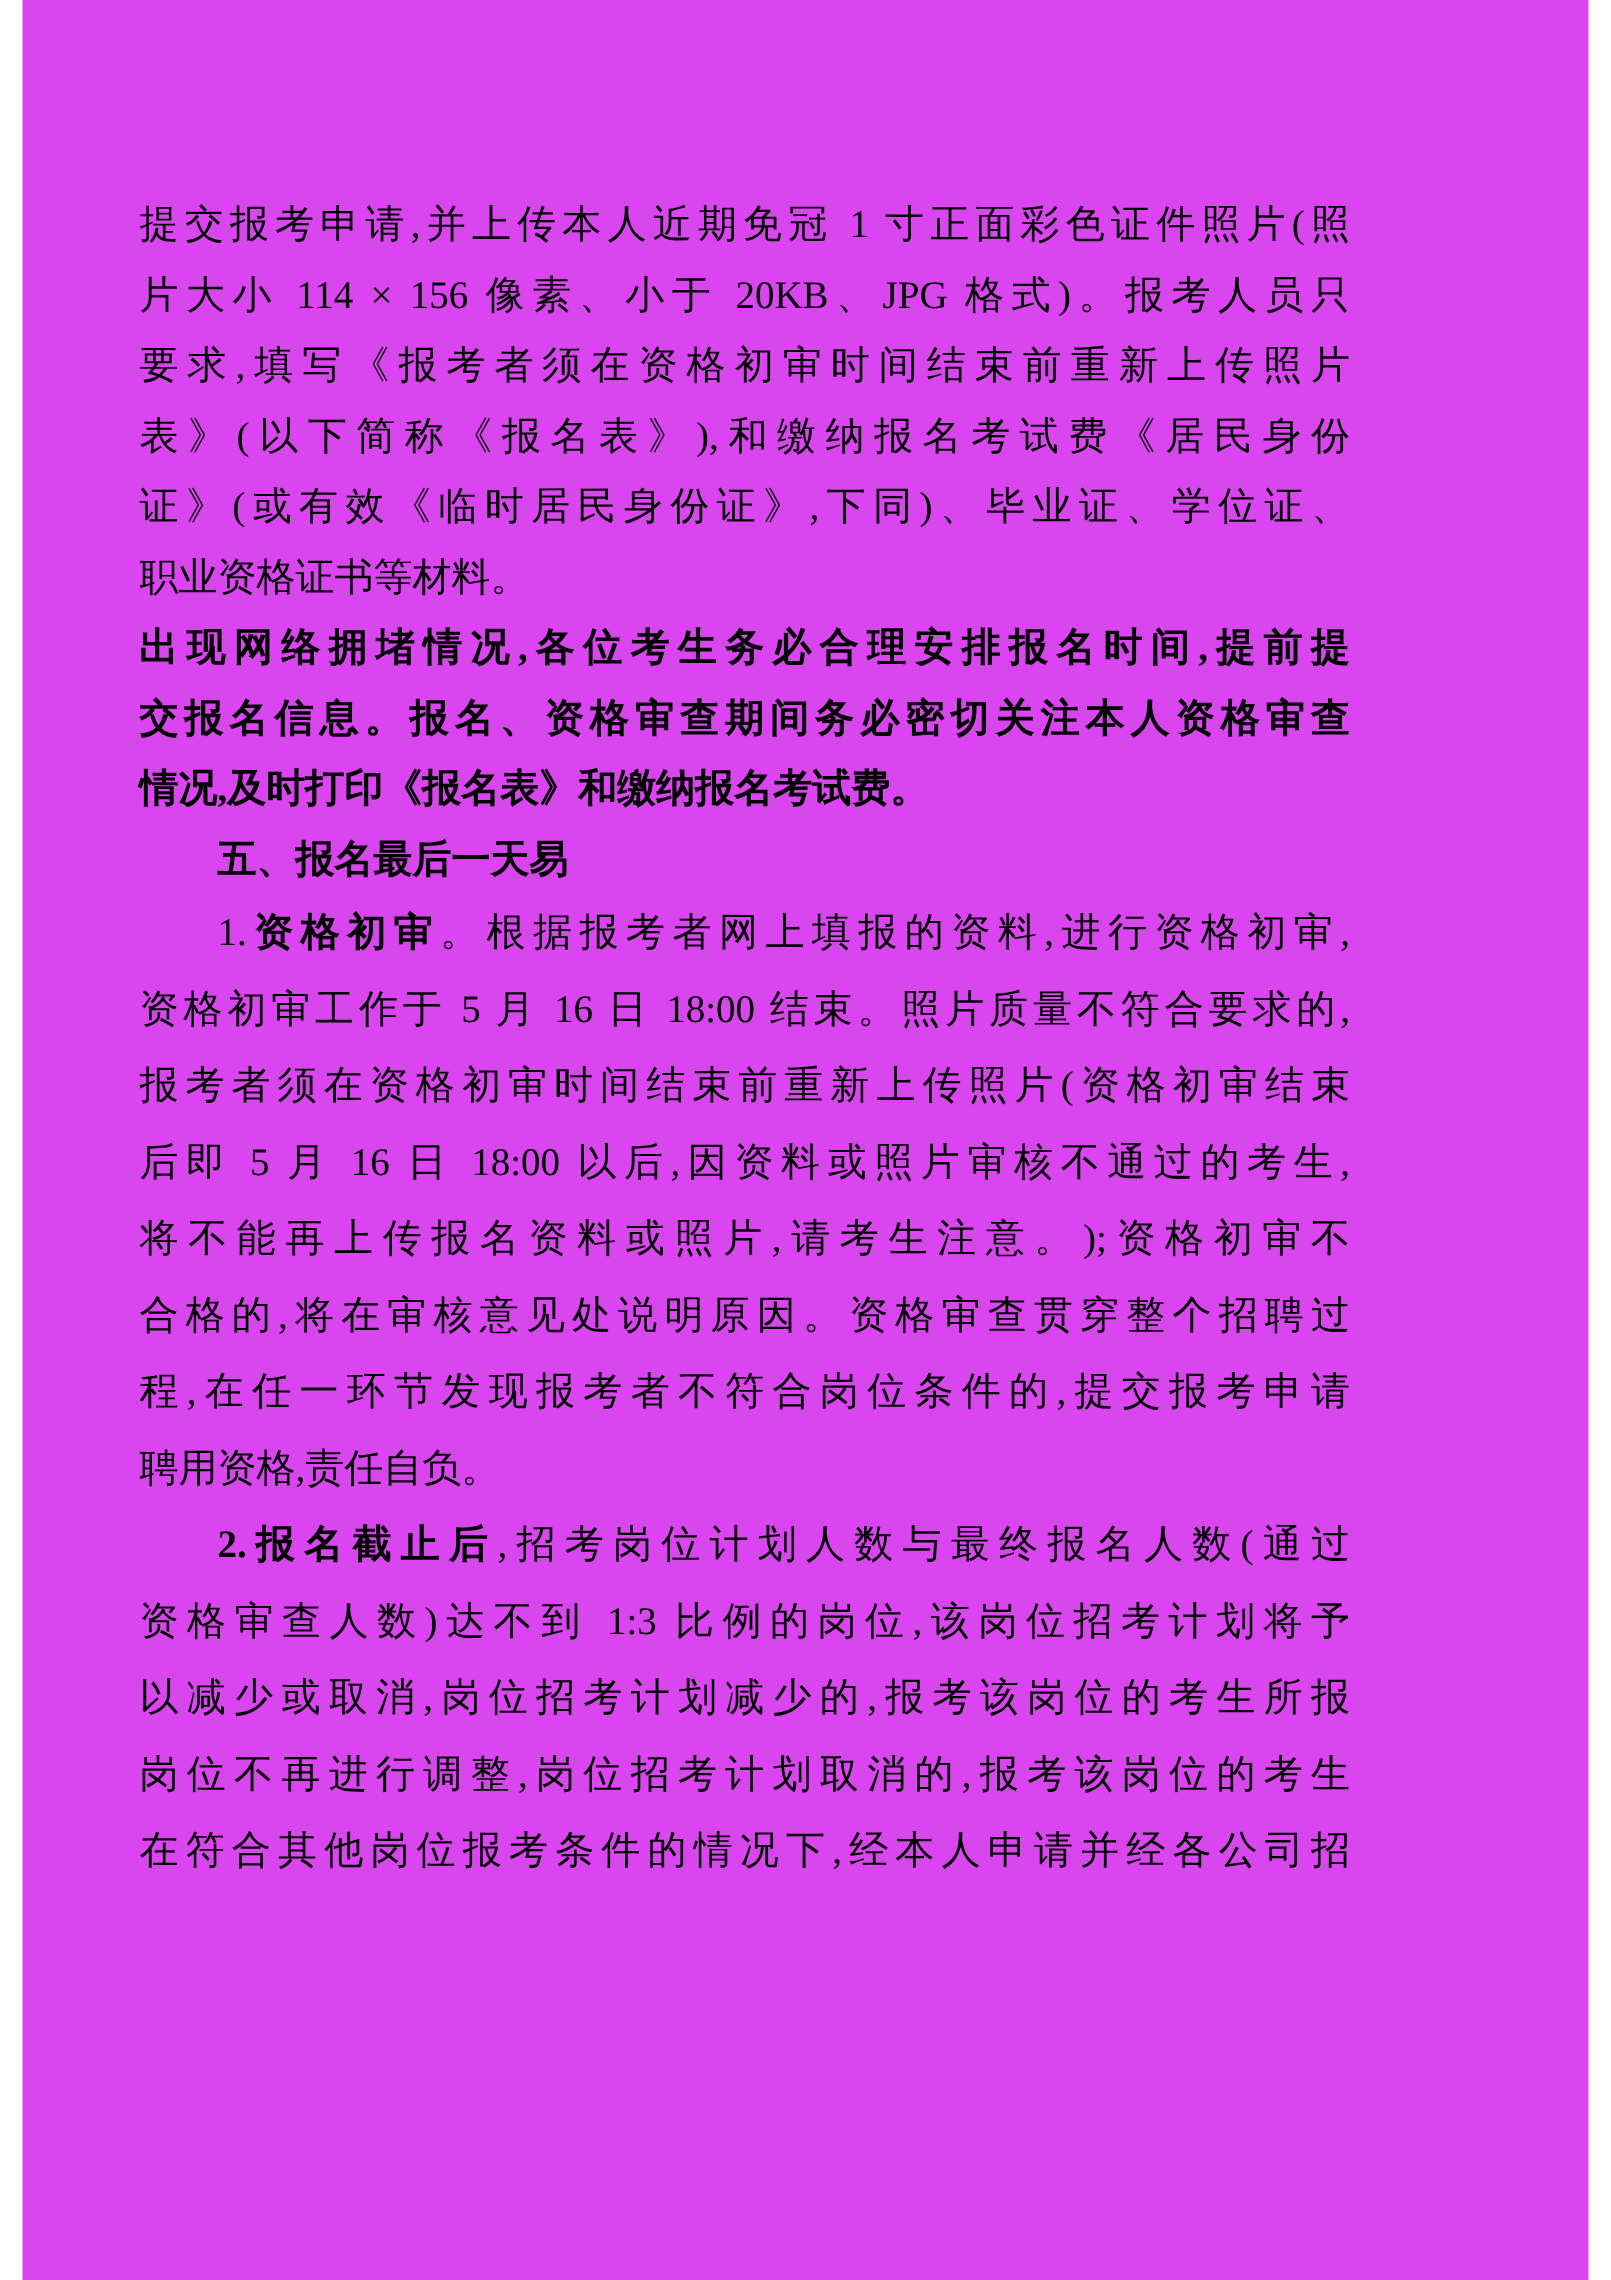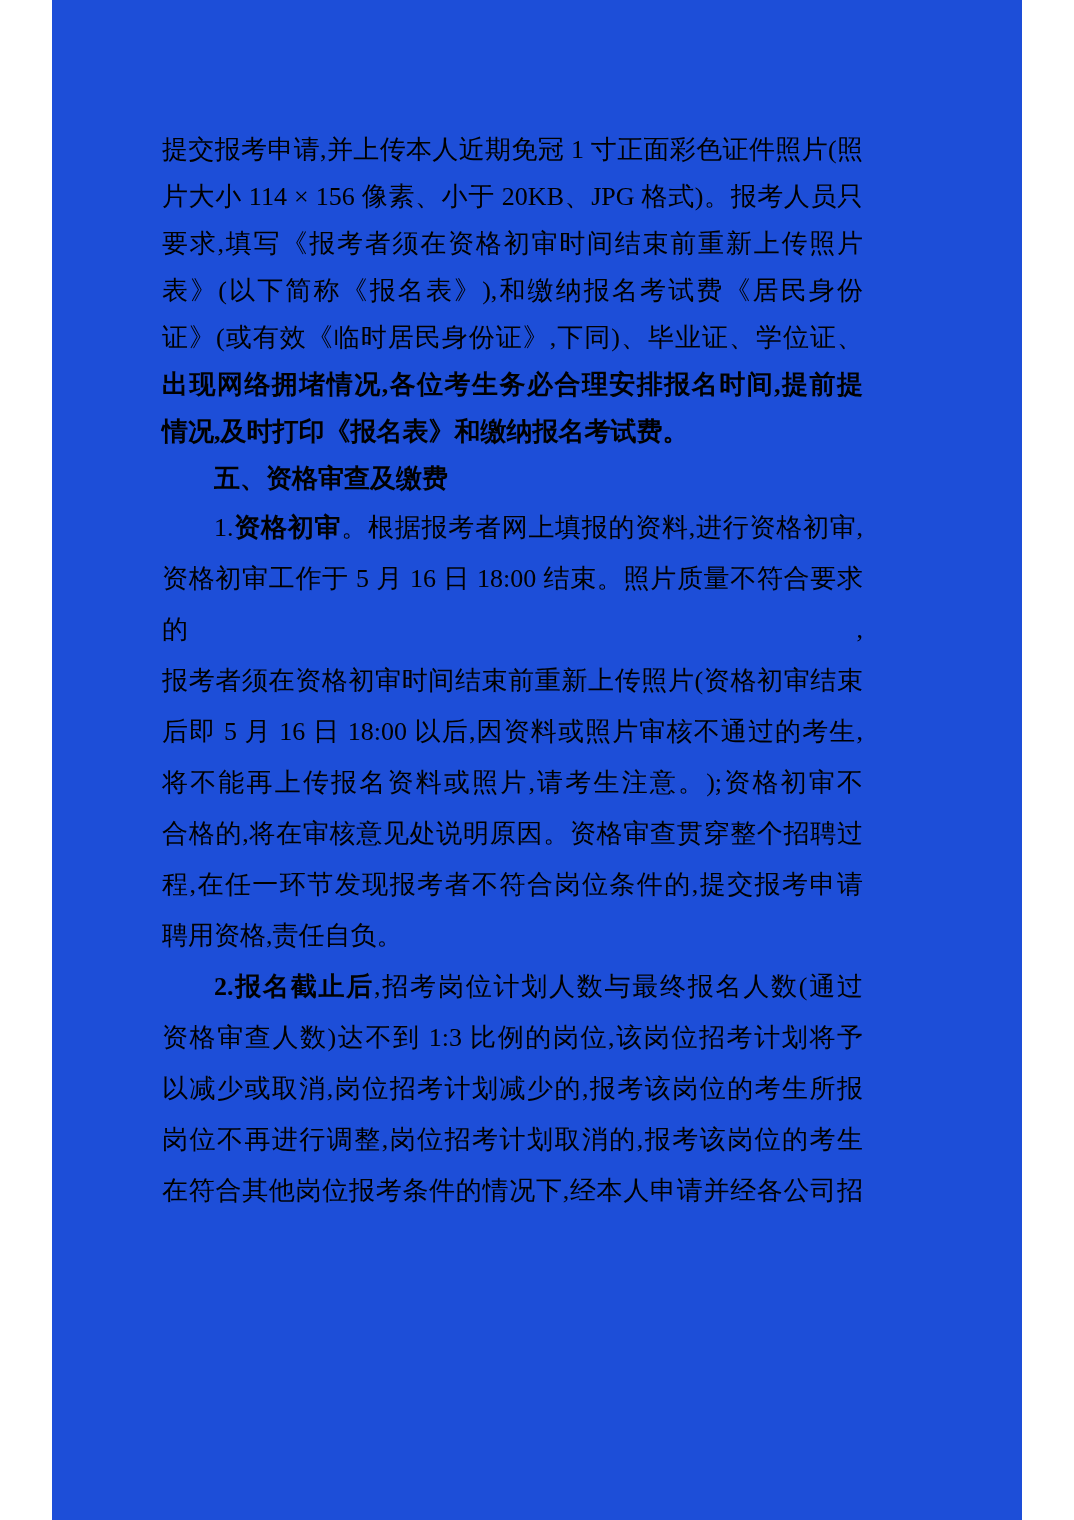--- a/index.html
+++ b/index.html
@@ -9,12 +9,12 @@
   }
   .page {
     position: relative;
-    width: 970px;
+    width: 1044px;
     height: 1520px;
     margin: 0 auto;
-    background: #1d4ed8;
+    background: #d946ef;
     box-sizing: border-box;
-    padding: 126px 159px 0 110px;
+    padding: 126px 159px 0 78px;
     font-family: "Liberation Serif", "DejaVu Serif", serif;
     color: #000000;
     font-size: 26px;

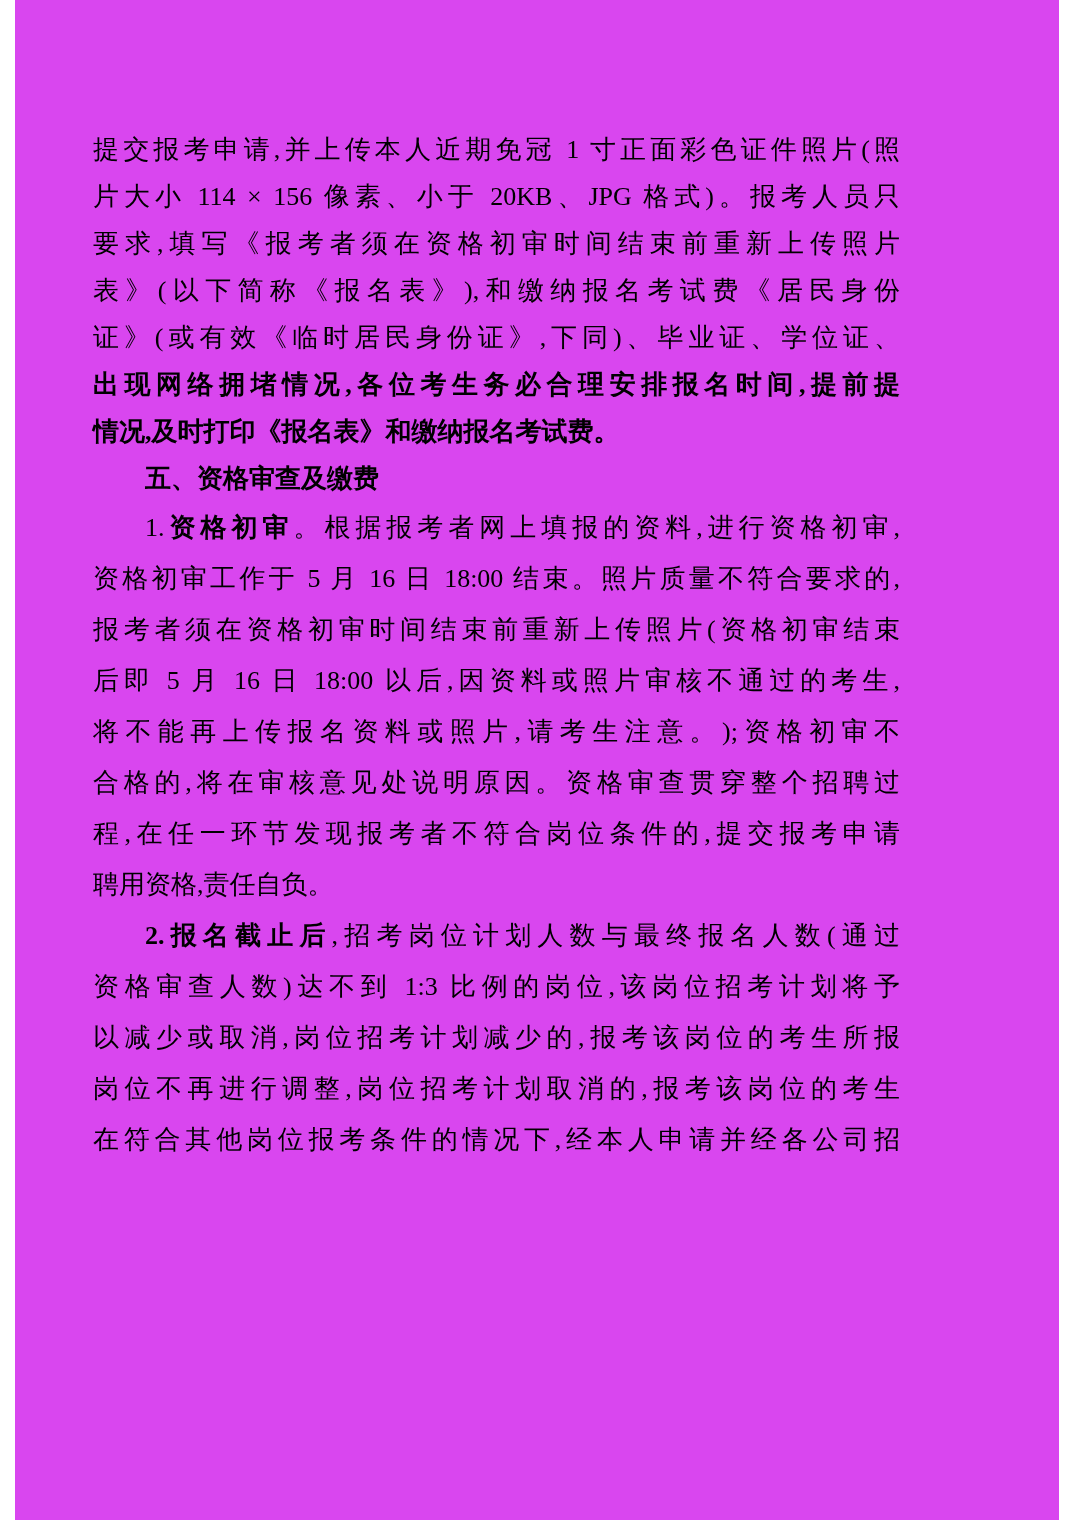--- a/index.html
+++ b/index.html
@@ -50,6 +50,7 @@
       <div class="line">要求,填写《报考者须在资格初审时间结束前重新上传照片</div>
       <div class="line">表》(以下简称《报名表》),和缴纳报名考试费《居民身份</div>
       <div class="line">证》(或有效《临时居民身份证》,下同)、毕业证、学位证、</div>
+      <div class="line end">职业资格证书等材料。</div>
     </div>
 
     <div>

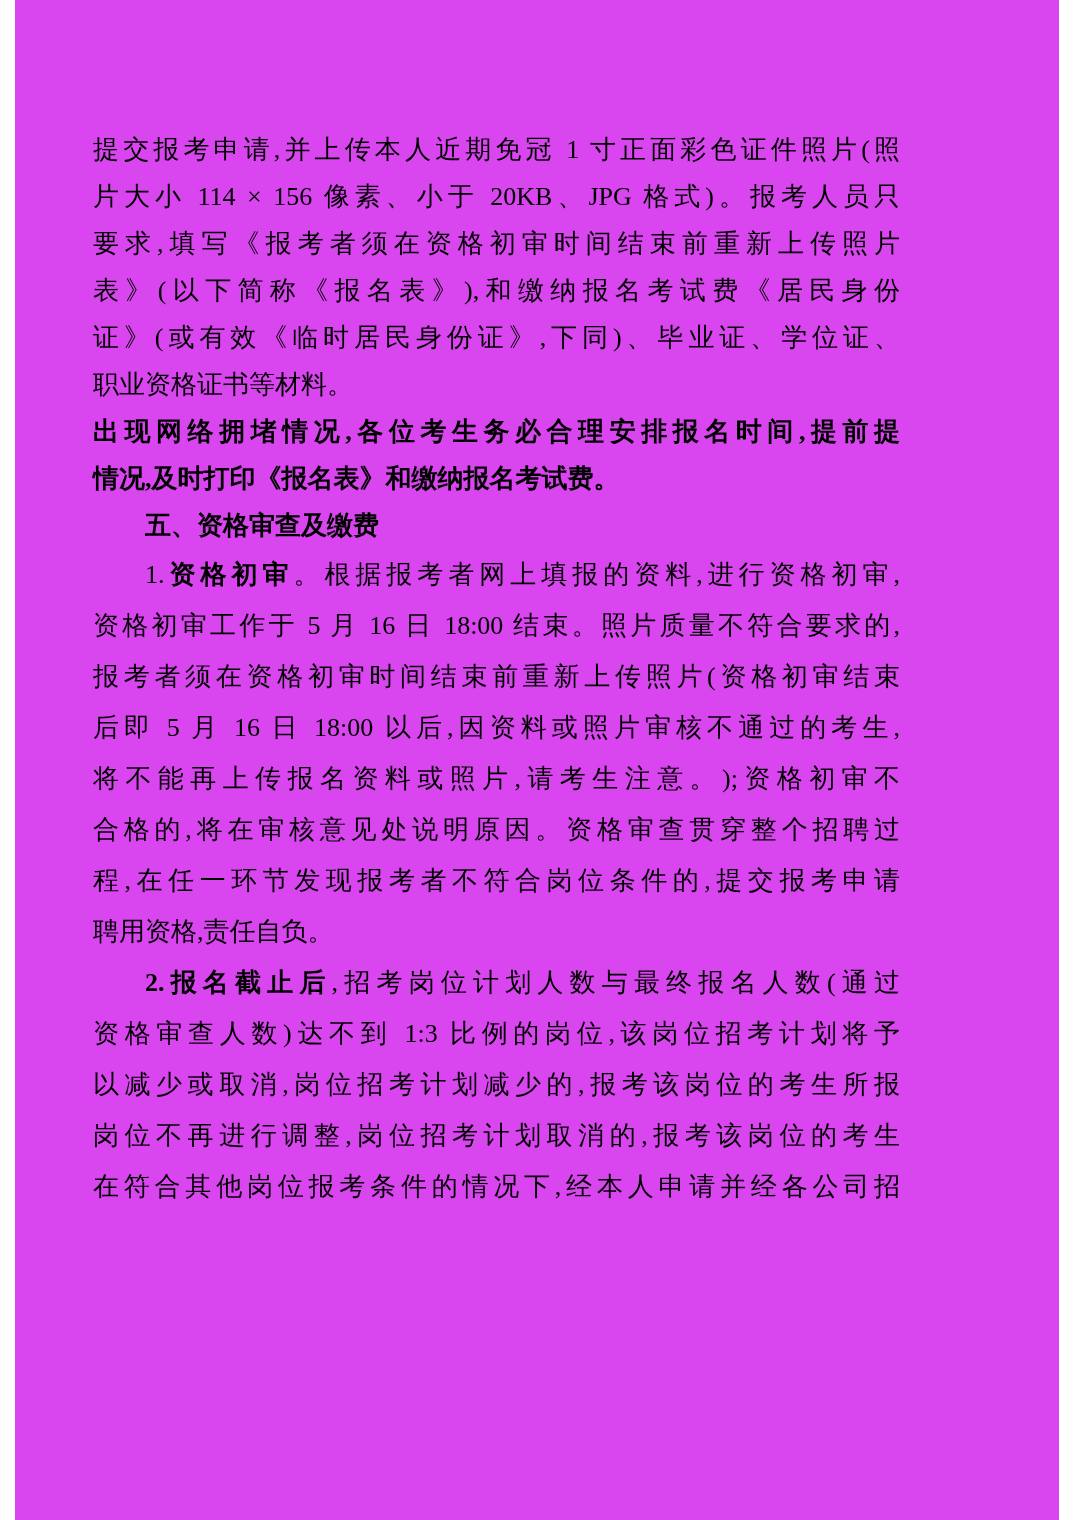--- a/index.html
+++ b/index.html
@@ -55,6 +55,7 @@
 
     <div>
       <div class="line bold">出现网络拥堵情况,各位考生务必合理安排报名时间,提前提</div>
+      <div class="line bold">交报名信息。报名、资格审查期间务必密切关注本人资格审查</div>
       <div class="line bold end">情况,及时打印《报名表》和缴纳报名考试费。</div>
     </div>
 

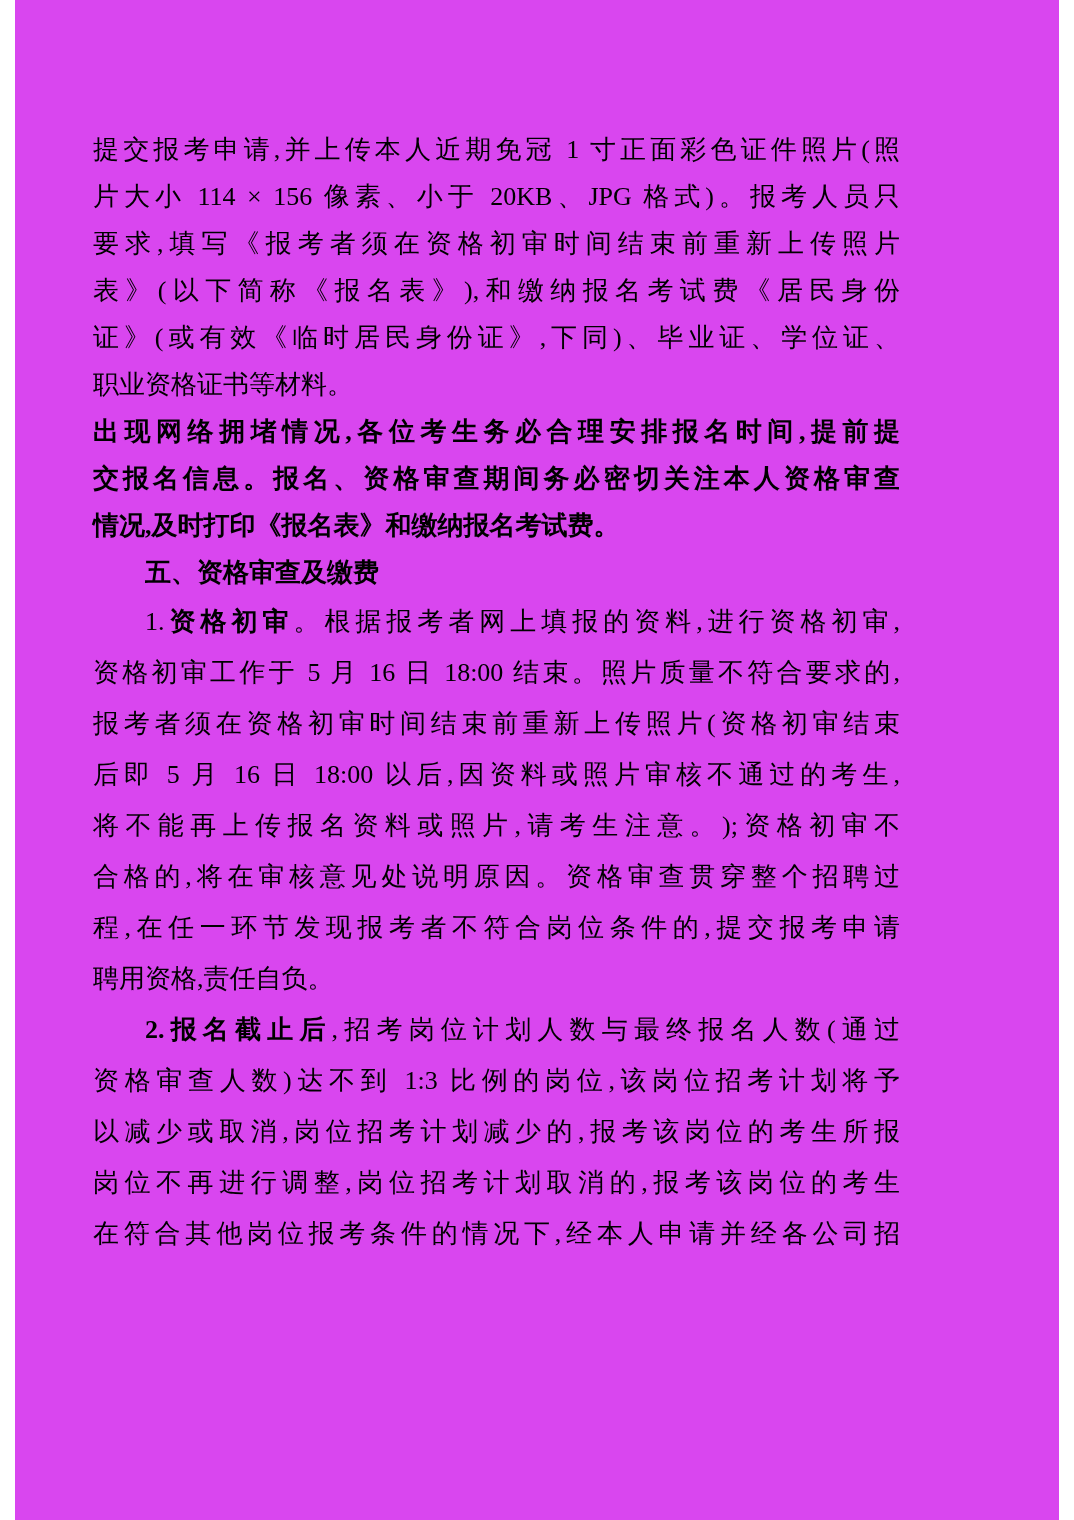--- a/index.html
+++ b/index.html
@@ -59,7 +59,7 @@
       <div class="line bold end">情况,及时打印《报名表》和缴纳报名考试费。</div>
     </div>
 
-    <div class="line bold end indent">五、资格审查及缴费</div>
+    <div class="line bold end indent">五、报名最后一天易</div>
 
   </div>
 

